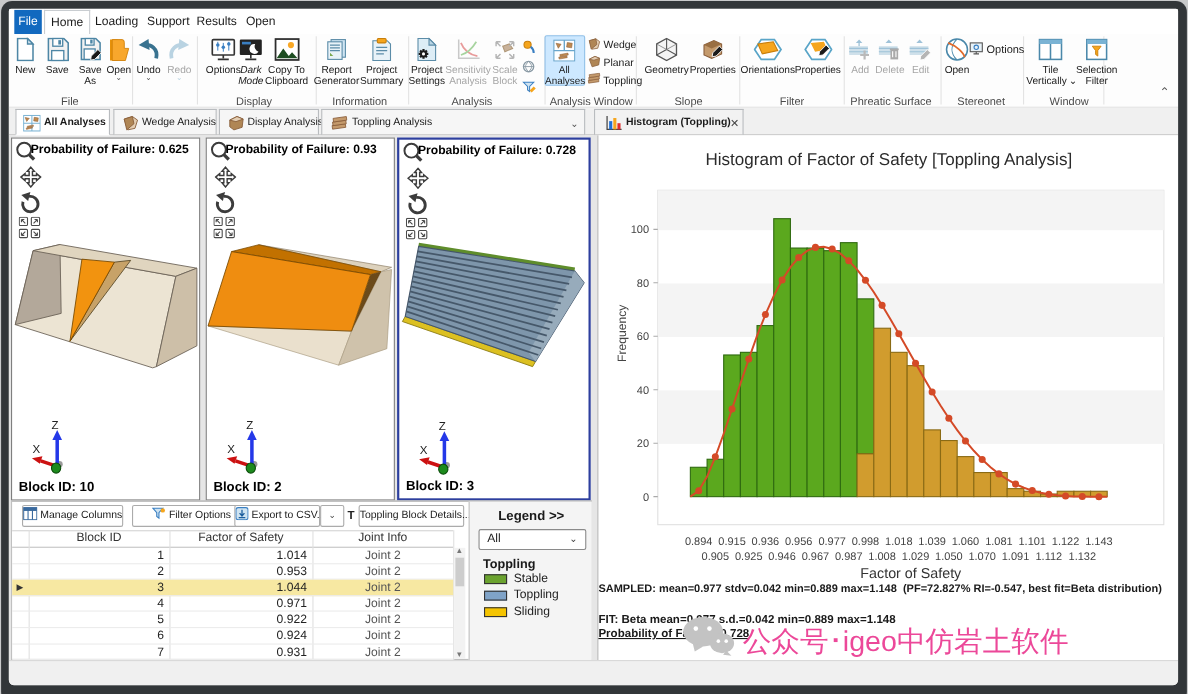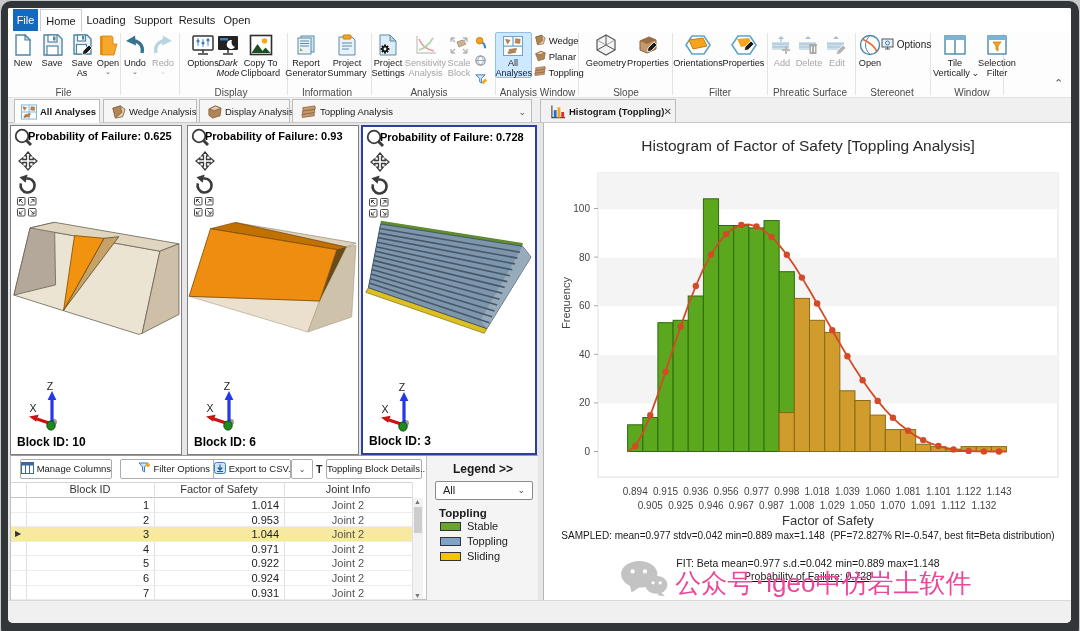--- a/index.html
+++ b/index.html
@@ -365,7 +365,7 @@
           <path d="M12.5,12.5 l4.5,4.5" stroke="#3c3c3c" stroke-width="3"></path>
         </svg>
         <div class="ptitle">Probability of Failure: 0.93</div>
-        <div class="blockid">Block ID: 6</div>
+        <div class="blockid">Block ID: 2</div>
         <svg class="abs" style="left:7px;top:25px" width="20" height="20" viewBox="0 0 20 20">
           <path d="M10,1 L13.2,4.8 h-1.7 v3.7 h3.7 v-1.7 L19,10 l-3.8,3.2 v-1.7 h-3.7 v3.7 h1.7 L10,19 l-3.2,-3.8 h1.7 v-3.7 h-3.7 v1.7 L1,10 l3.8,-3.2 v1.7 h3.7 v-3.7 h-1.7 z" fill="#fff" stroke="#3c3c3c" stroke-width="1.3"></path>
         </svg>

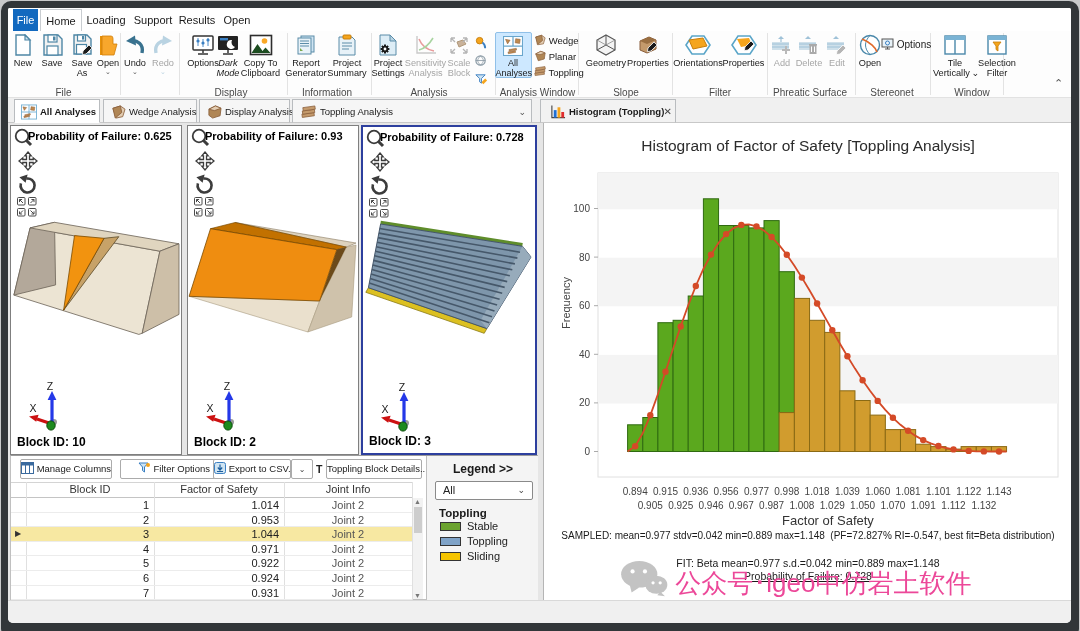--- a/index.html
+++ b/index.html
@@ -27,7 +27,7 @@
 #tablearea { position:absolute; left:2px; top:332px; width:528px; height:145px; background:#fff; border:1px solid #c0c0c0; border-top:1px solid #9a9a9a; }
 .tbtn { position:absolute; top:3px; height:20px; background:#fff; border:1px solid #ababab; border-radius:2px; font-size:9.5px; color:#1a1a1a; line-height:18px; text-align:center; white-space:nowrap; }
 #chartpane { position:absolute; left:535px; top:0px; width:528px; height:477px; background:#fff; border-left:1px solid #b5b5b5; }
-.statln { position:absolute; left:0; width:528px; text-align:center; font-size:10.5px; font-weight:normal; color:#1a1a1a; white-space:nowrap; }
+.statln { position:absolute; left:0; width:528px; text-align:left; font-size:10.5px; font-weight:bold; color:#1a1a1a; white-space:nowrap; }
 #statusbar { position:absolute; left:0; top:592px; width:1063px; height:23px; background:#f0f0f0; border-top:1px solid #d9d9d9; }
 </style>
 </head>

